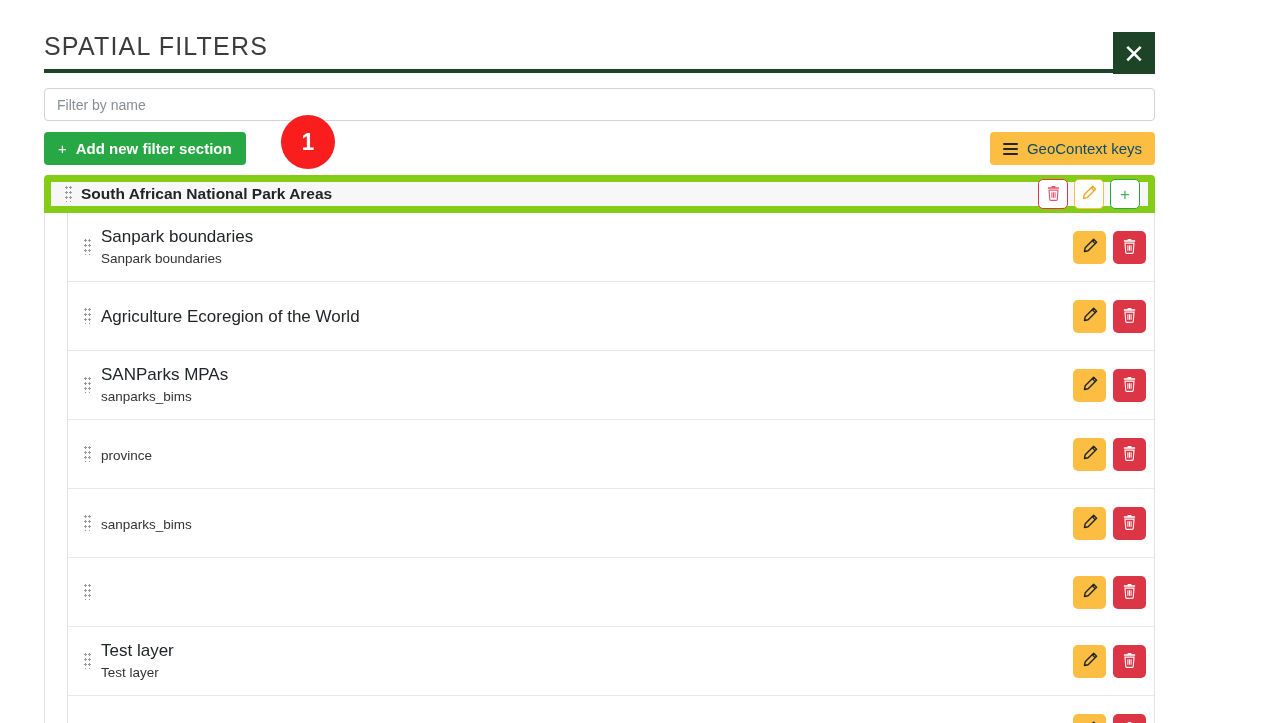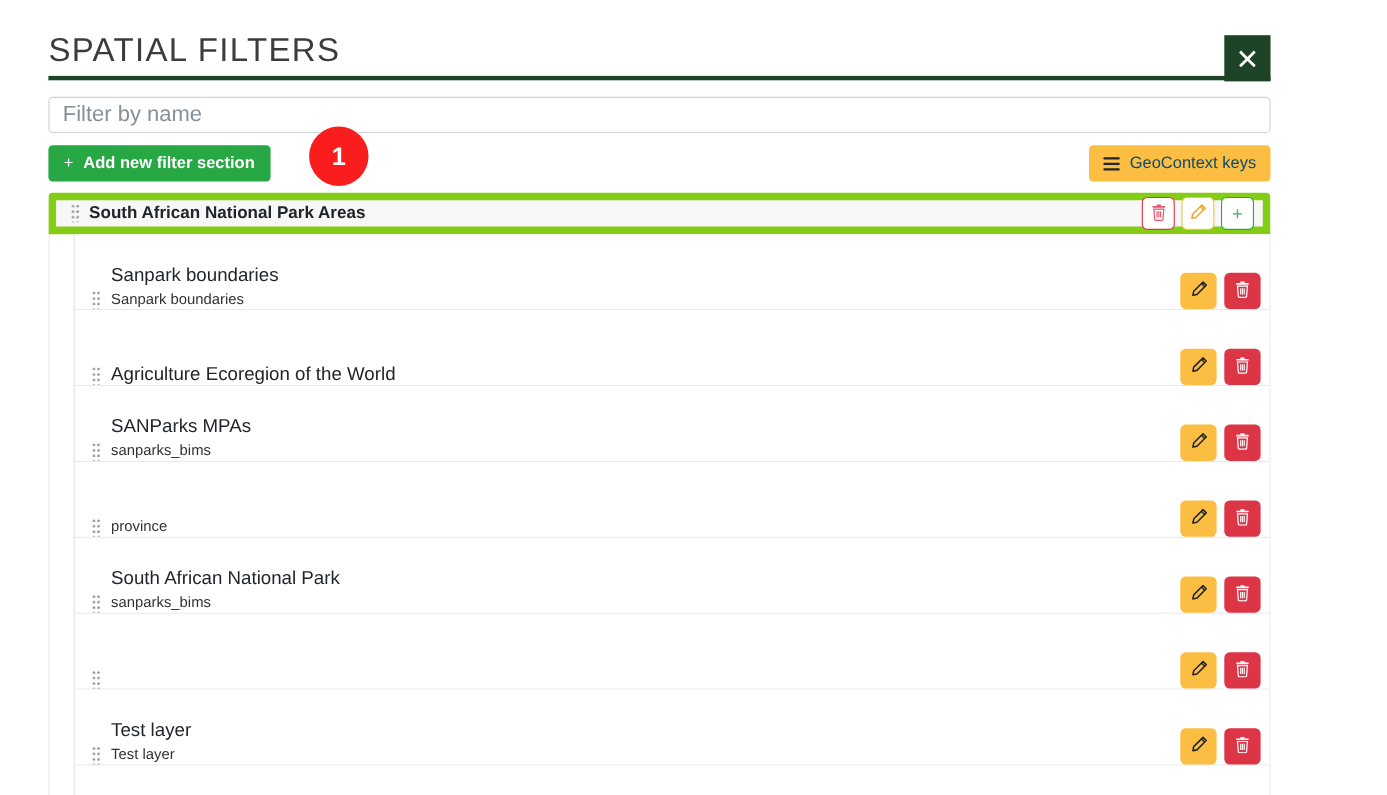--- a/index.html
+++ b/index.html
@@ -30,7 +30,7 @@
     height: 42px;
   }
   .panel-title {
-    font-size: 30px;
+    font-size: 25px;
     font-weight: 400;
     letter-spacing: 1.2px;
     color: #3c3c3c;

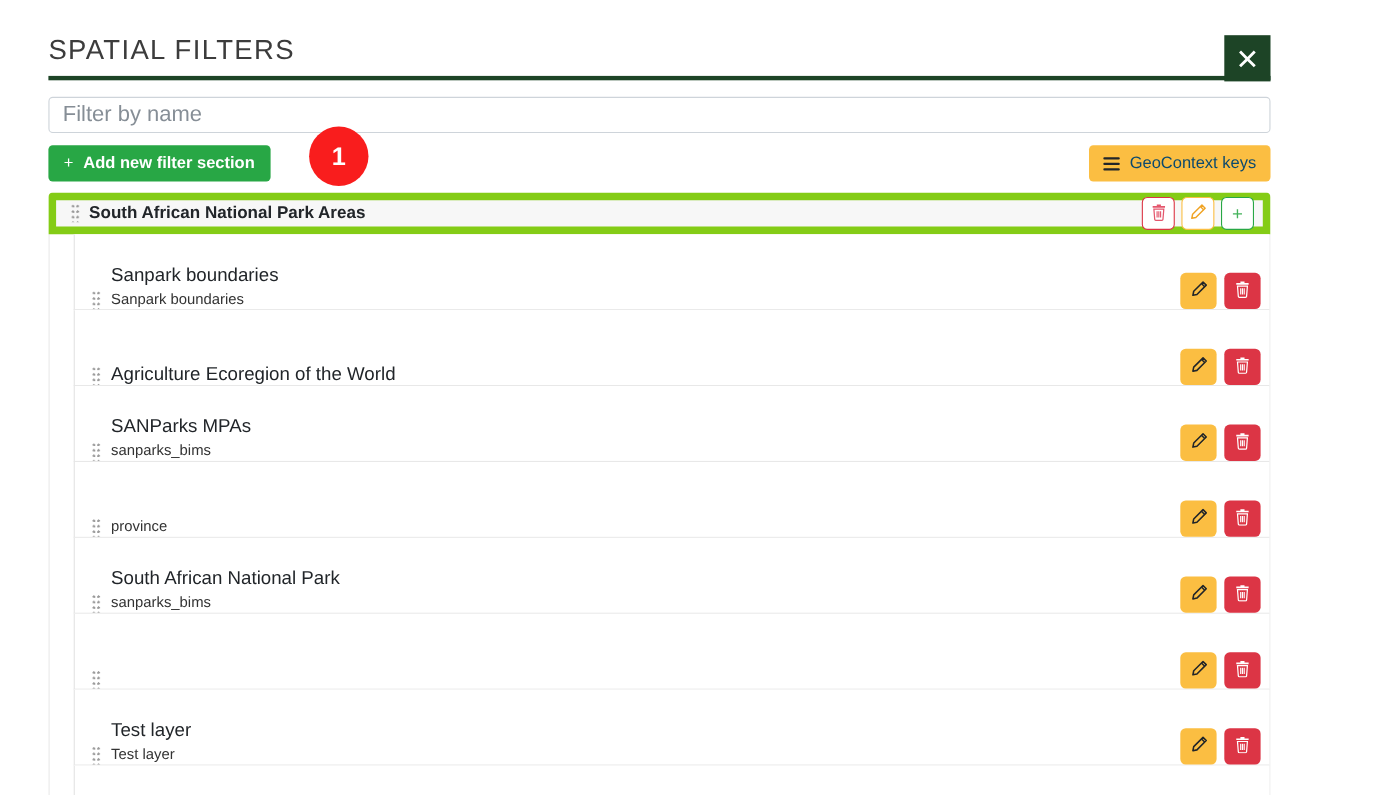--- a/index.html
+++ b/index.html
@@ -74,7 +74,7 @@
     border: 1px solid #ced4da;
     border-radius: 4px;
     padding: 0 12px;
-    font-size: 20px;
+    font-size: 14px;
     font-family: "Liberation Sans", sans-serif;
     color: #495057;
     background: #fff;

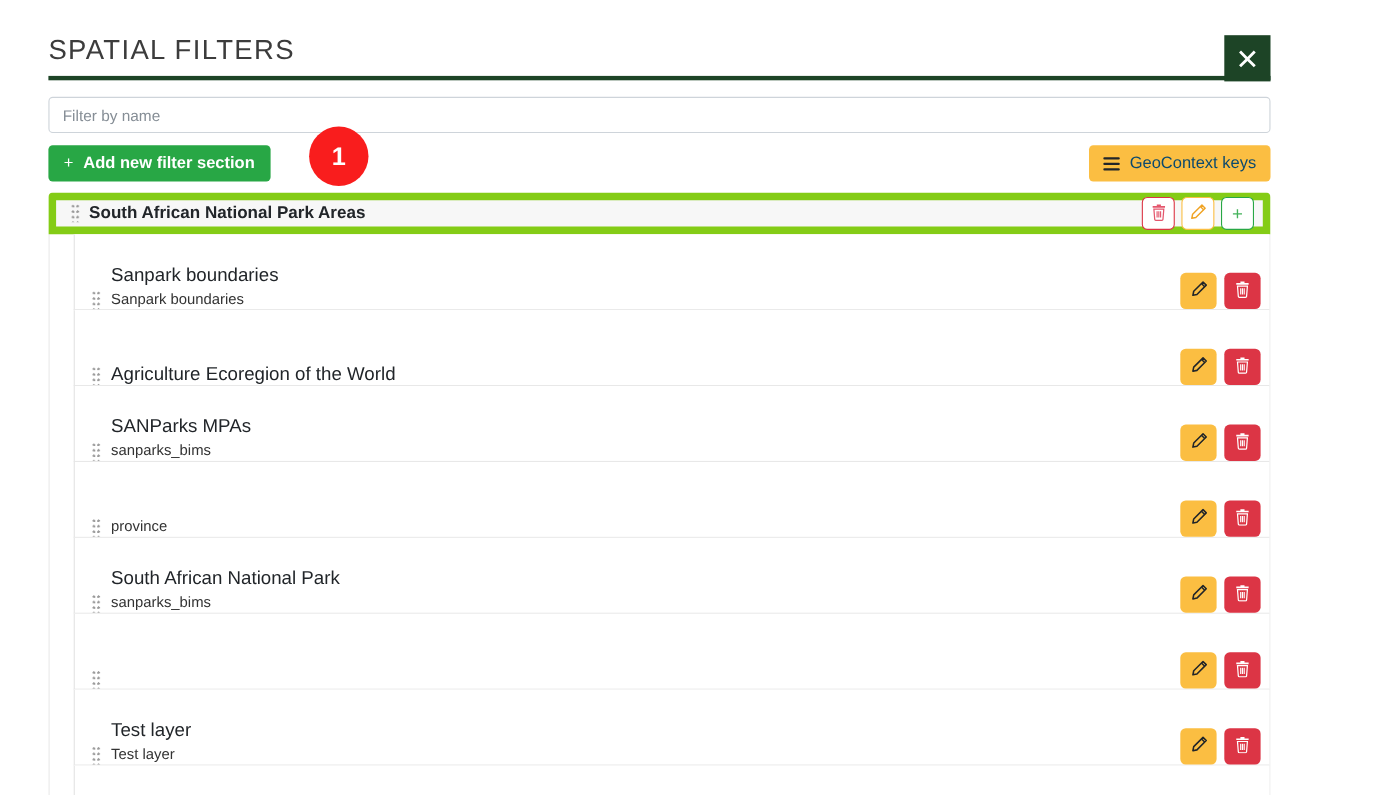--- a/index.html
+++ b/index.html
@@ -214,7 +214,7 @@
   .layer-row {
     position: relative;
     display: flex;
-    align-items: flex-end;
+    align-items: center;
     height: 69px;
     border-bottom: 1px solid #e8e8e8;
     border-left: 1px solid #e3e3e3;

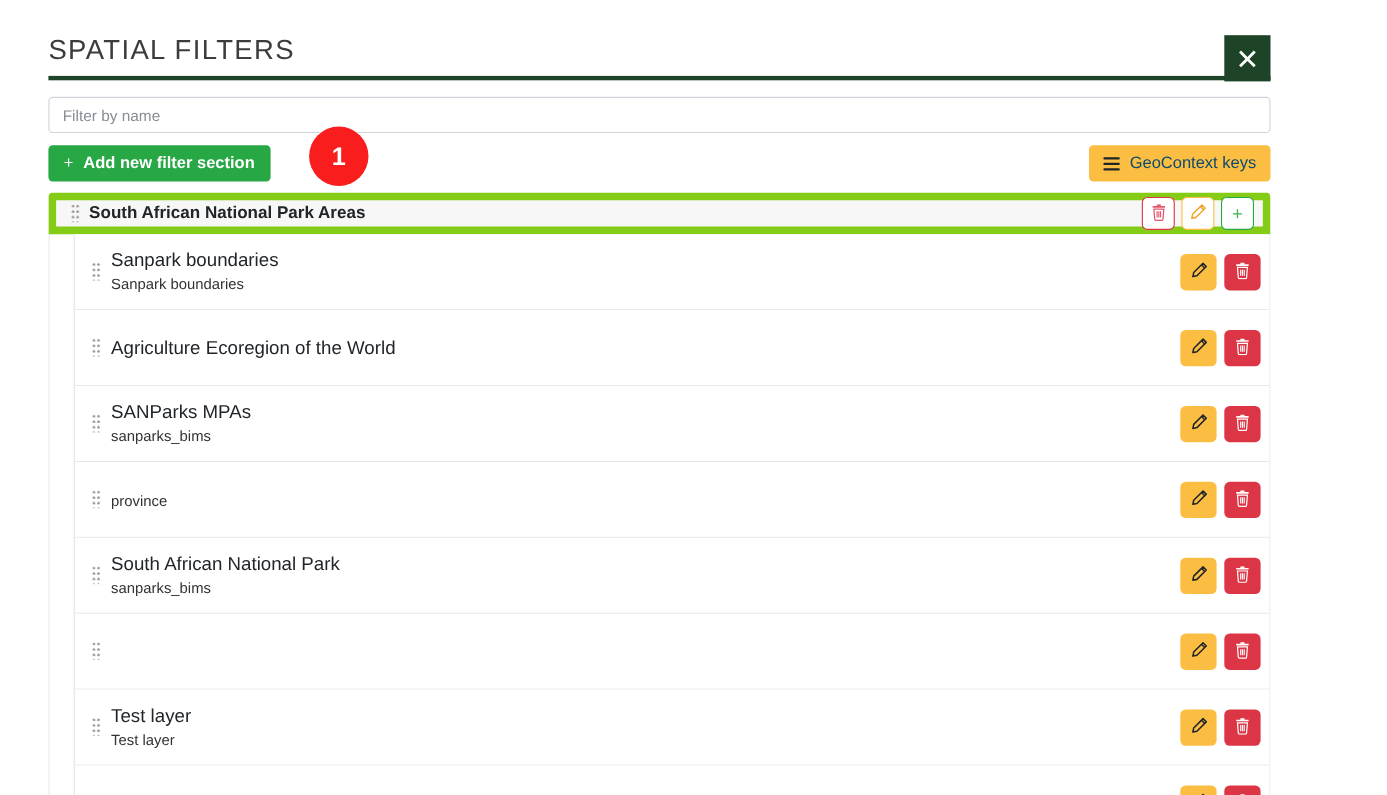--- a/index.html
+++ b/index.html
@@ -434,7 +434,6 @@
       <div class="layer-row">
         <span class="drag-handle"></span>
         <div class="layer-text">
-          <div class="layer-name">South African National Park</div>
           <div class="layer-key">sanparks_bims</div>
         </div>
         <div class="row-actions">

